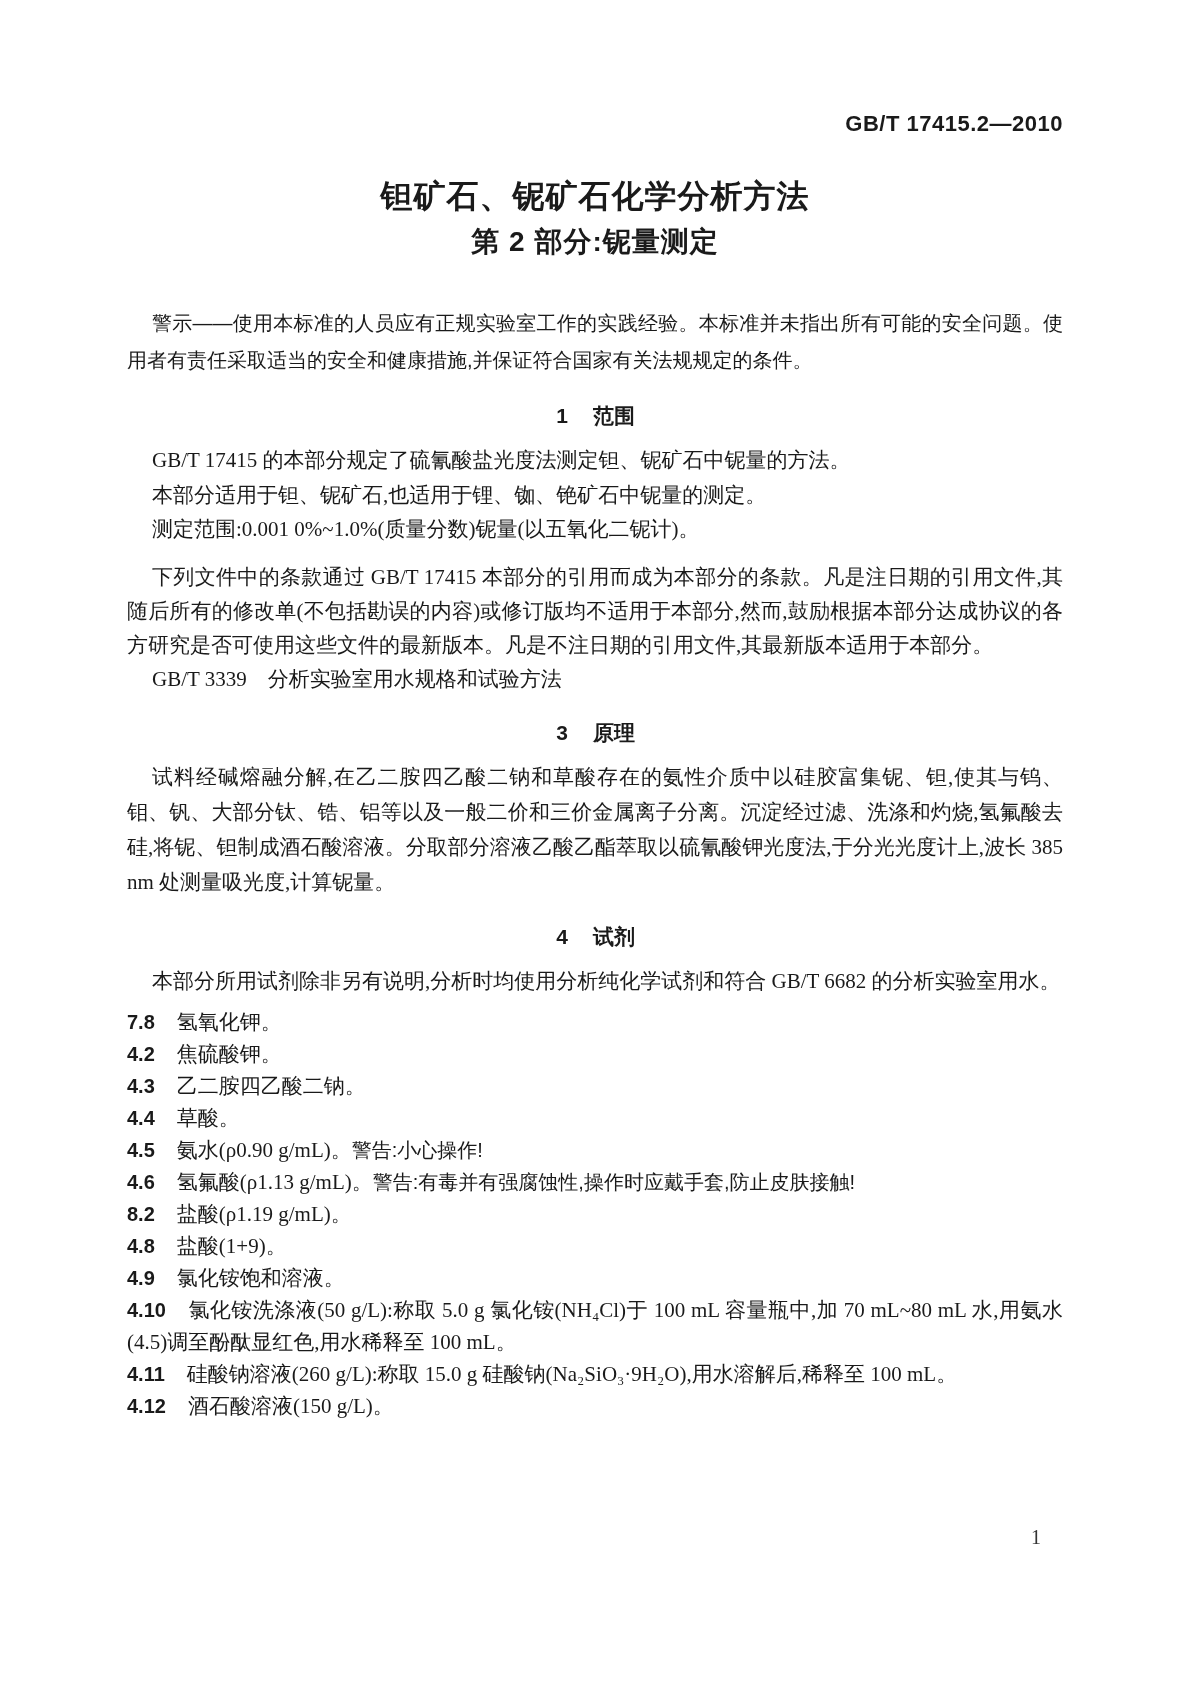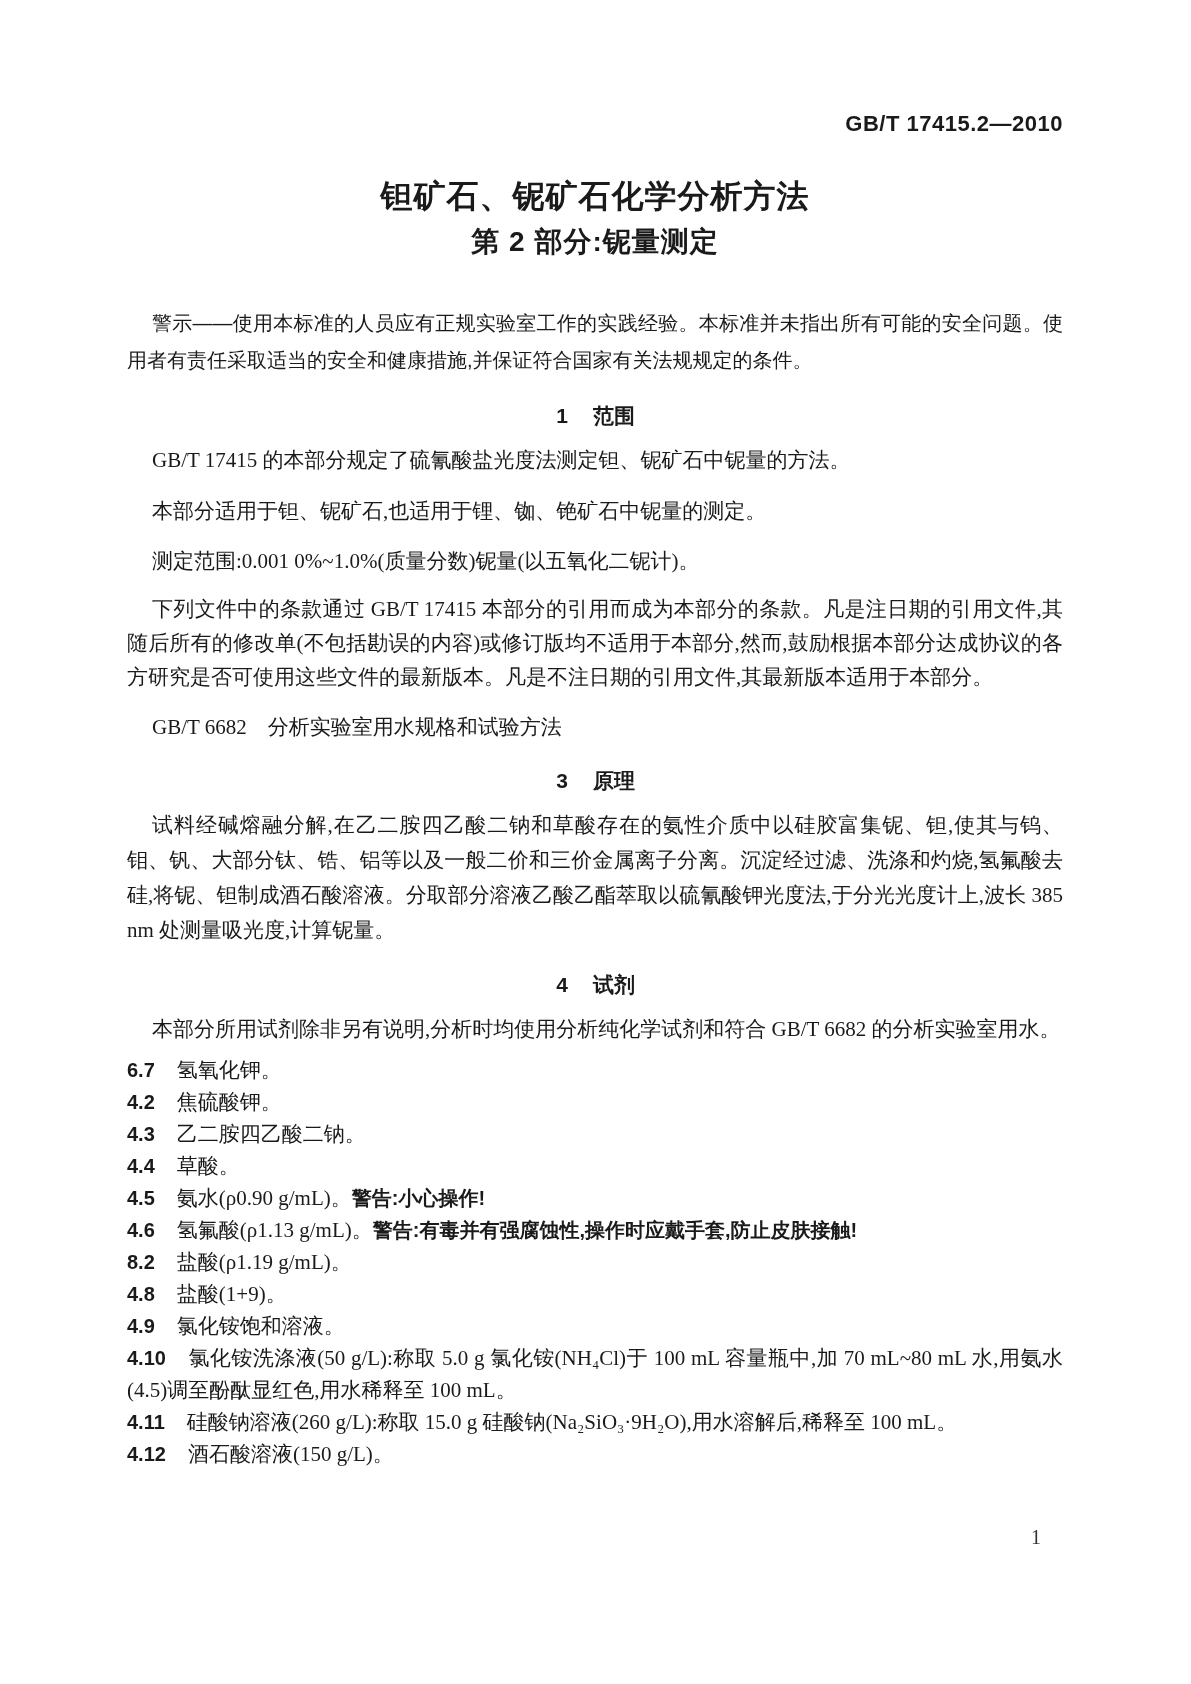--- a/index.html
+++ b/index.html
@@ -54,7 +54,7 @@
     line-height: 35px;
     text-align: justify;
   }
-  p.body.tight { margin-top: 16px; line-height: 34px; }
+  p.body.tight { margin-top: 0; line-height: 34px; }
   p.body.lh34 { line-height: 34px; }
   .indent { text-indent: 25px; }
   .reagent-list { margin-top: 7px; }

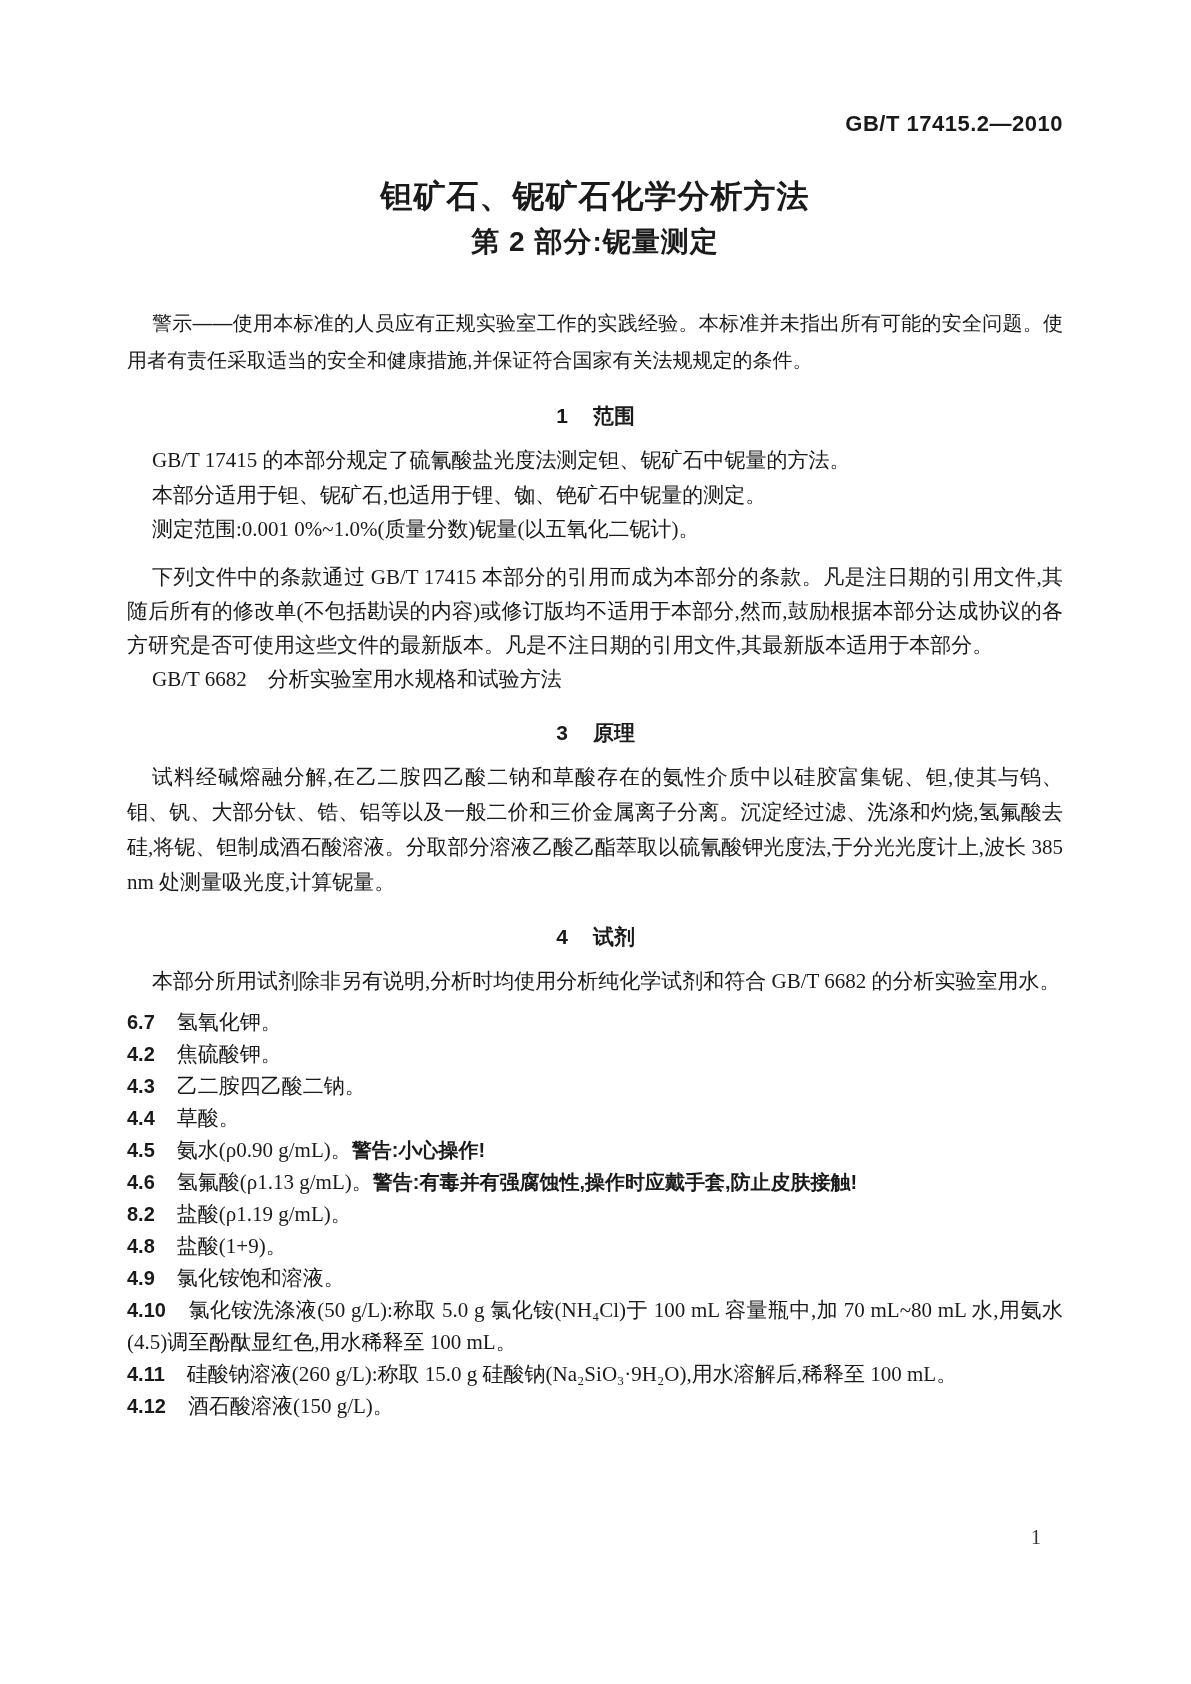--- a/index.html
+++ b/index.html
@@ -104,7 +104,7 @@
   <p class="body tight indent">测定范围:0.001 0%~1.0%(质量分数)铌量(以五氧化二铌计)。</p>
 
   <p class="body lh34 indent">下列文件中的条款通过 GB/T 17415 本部分的引用而成为本部分的条款。凡是注日期的引用文件,其随后所有的修改单(不包括勘误的内容)或修订版均不适用于本部分,然而,鼓励根据本部分达成协议的各方研究是否可使用这些文件的最新版本。凡是不注日期的引用文件,其最新版本适用于本部分。</p>
-  <p class="body tight indent">GB/T 6682　分析实验室用水规格和试验方法</p>
+  <p class="body tight indent">GB/T 3339　分析实验室用水规格和试验方法</p>
 
   <div class="sec-heading">
     <span class="sec-num">3</span><span>原理</span>

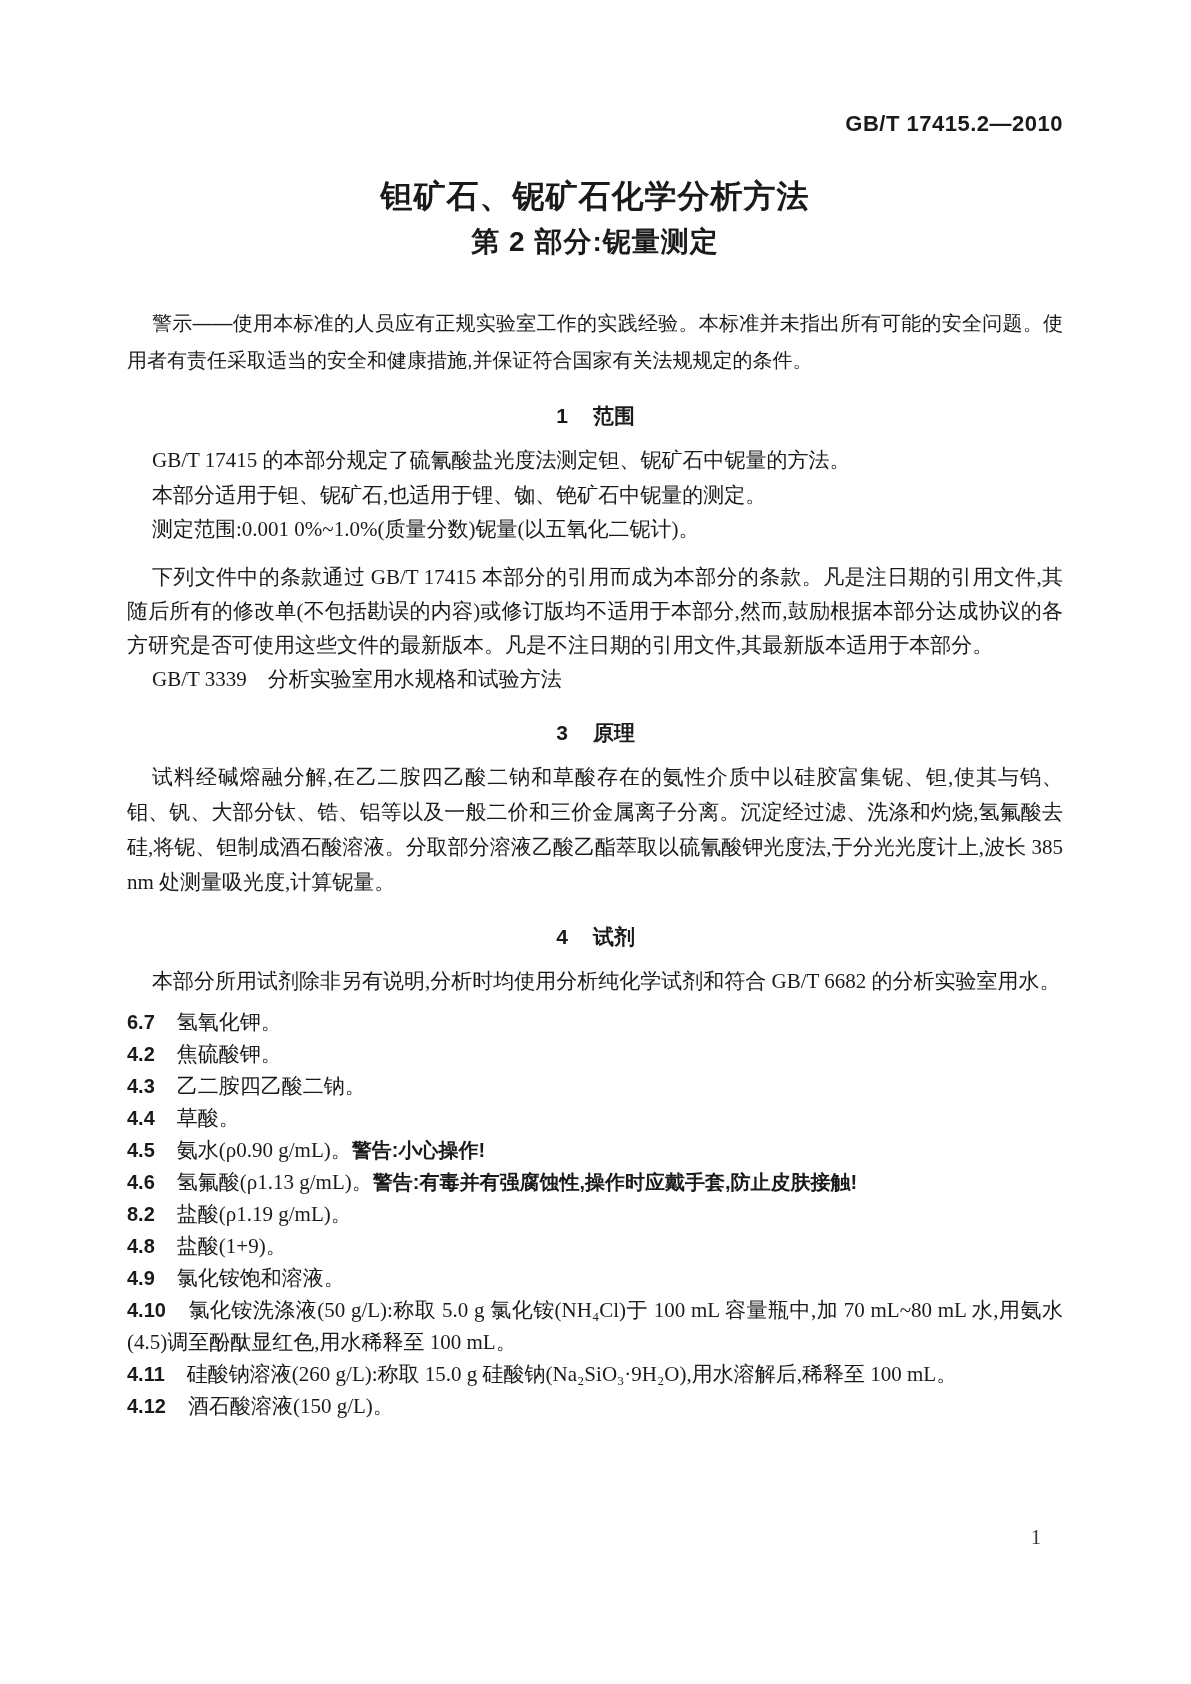--- a/index.html
+++ b/index.html
@@ -118,7 +118,7 @@
 
   <div class="reagent-list">
     <div class="item">
-      <span class="item-num">6.7</span><span>氢氧化钾。</span>
+      <span class="item-num">7.8</span><span>氢氧化钾。</span>
     </div>
     <div class="item">
       <span class="item-num">4.2</span><span>焦硫酸钾。</span>

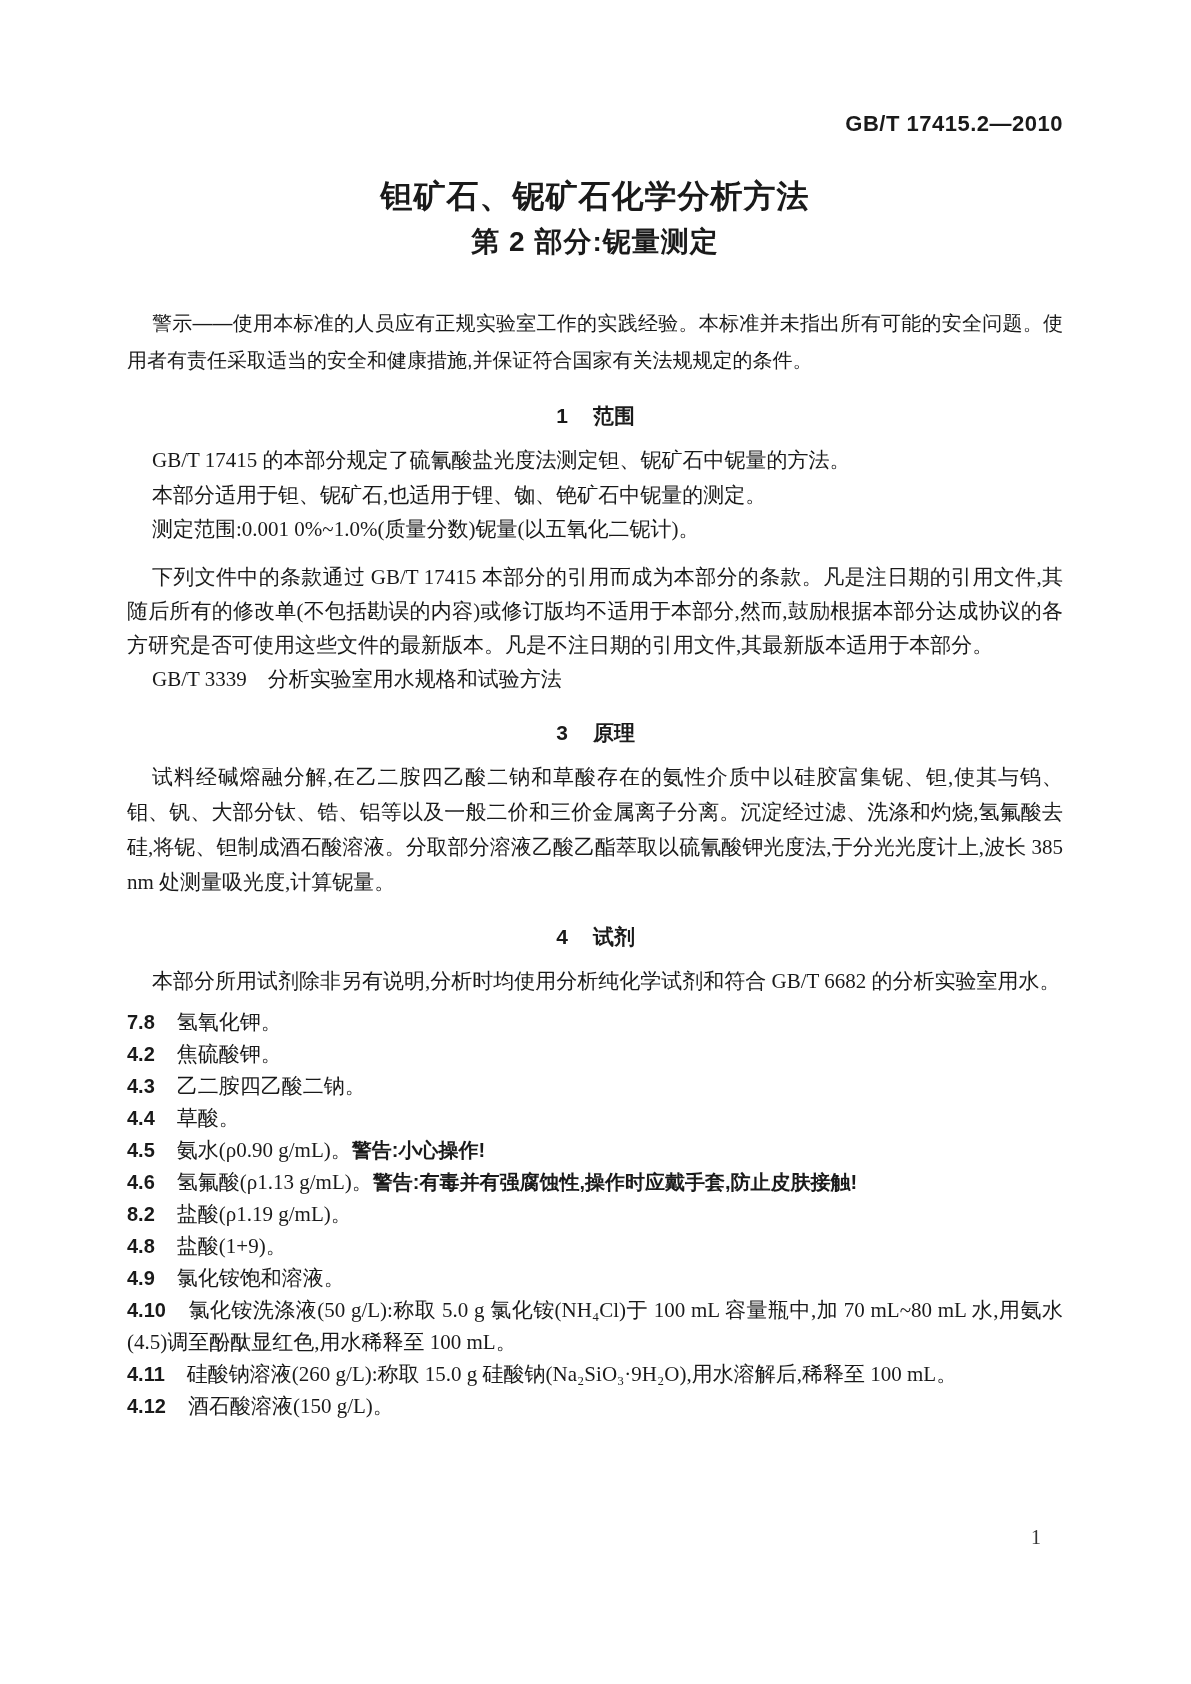--- a/index.html
+++ b/index.html
@@ -71,7 +71,7 @@
   }
   .item-warning {
     font-family: "Liberation Sans", "DejaVu Sans", sans-serif;
-    font-weight: bold;
+    font-weight: normal;
     font-size: 20px;
   }
   .page-number {

